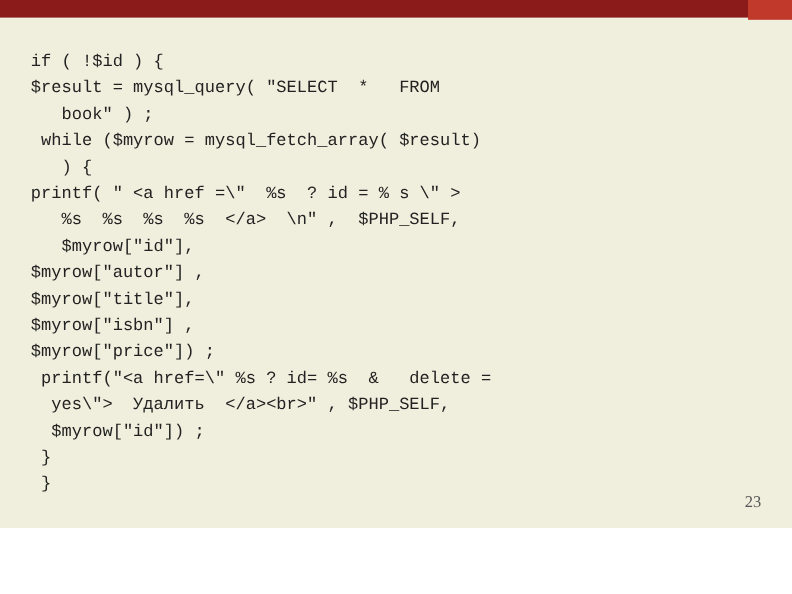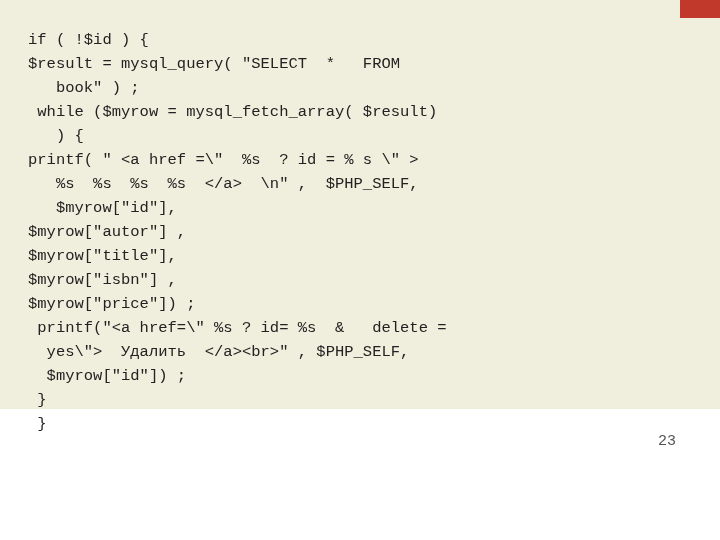--- a/index.html
+++ b/index.html
@@ -18,7 +18,7 @@
 
     .slide-container {
       width: 720px;
-      height: 409px;
+      height: 480px;
       background: #f0eedc;
       position: relative;
       display: flex;

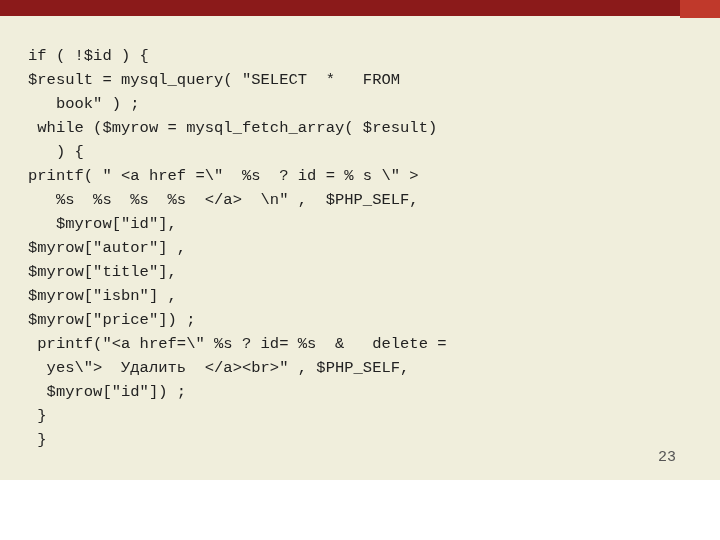--- a/index.html
+++ b/index.html
@@ -58,8 +58,8 @@
     .page-number {
       position: absolute;
       bottom: 14px;
-      right: 44px;
-      font-family: Liberation Mono, monospace;
+      right: 28px;
+      font-family: Liberation Serif, serif;
       font-size: 15px;
       color: #555;
     }

